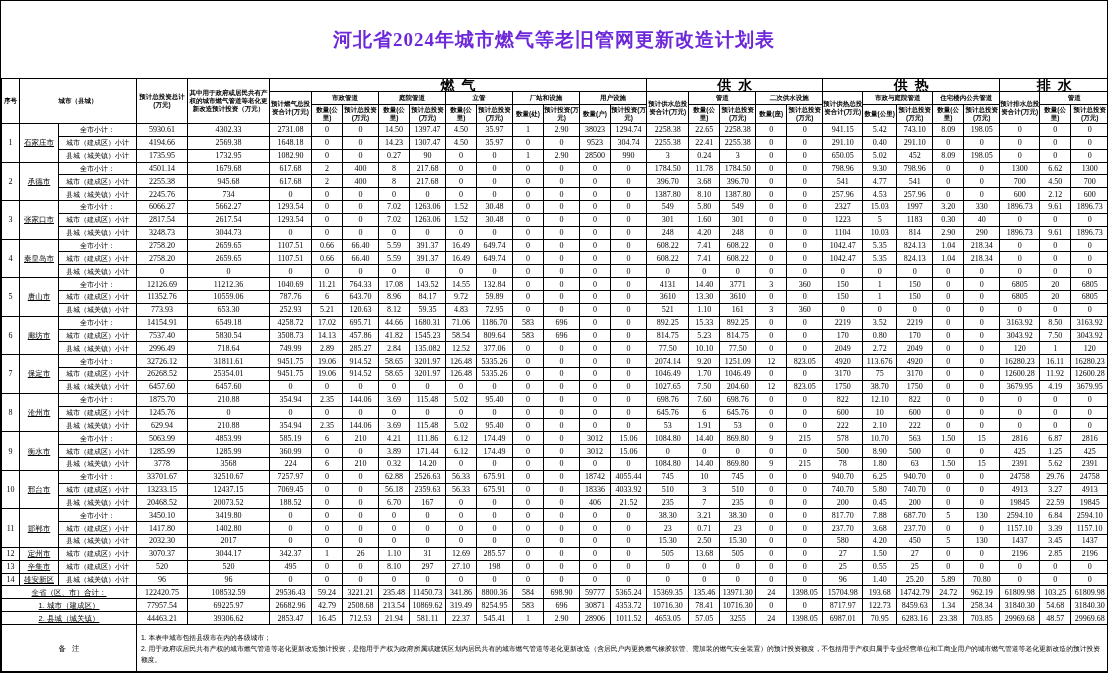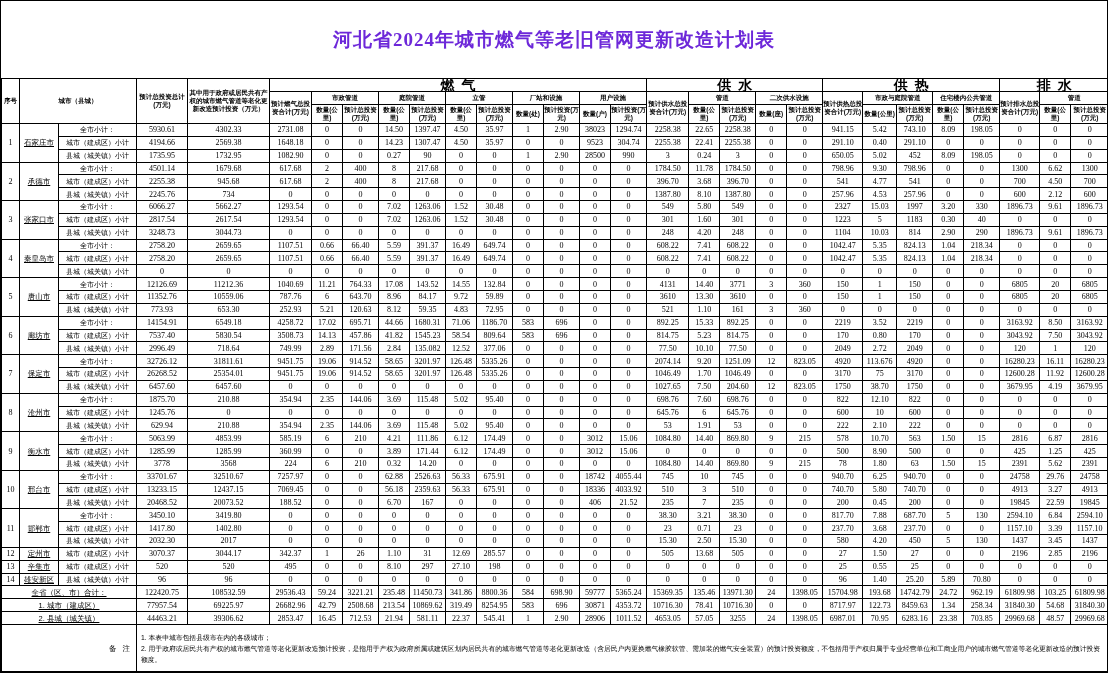--- a/index.html
+++ b/index.html
@@ -623,7 +623,7 @@
           <td class="v">718.64</td>
           <td class="v">749.99</td>
           <td class="v">2.89</td>
-          <td class="v">171.56</td>
+          <td class="v">285.27</td>
           <td class="v">2.84</td>
           <td class="v">135.082</td>
           <td class="v">12.52</td>

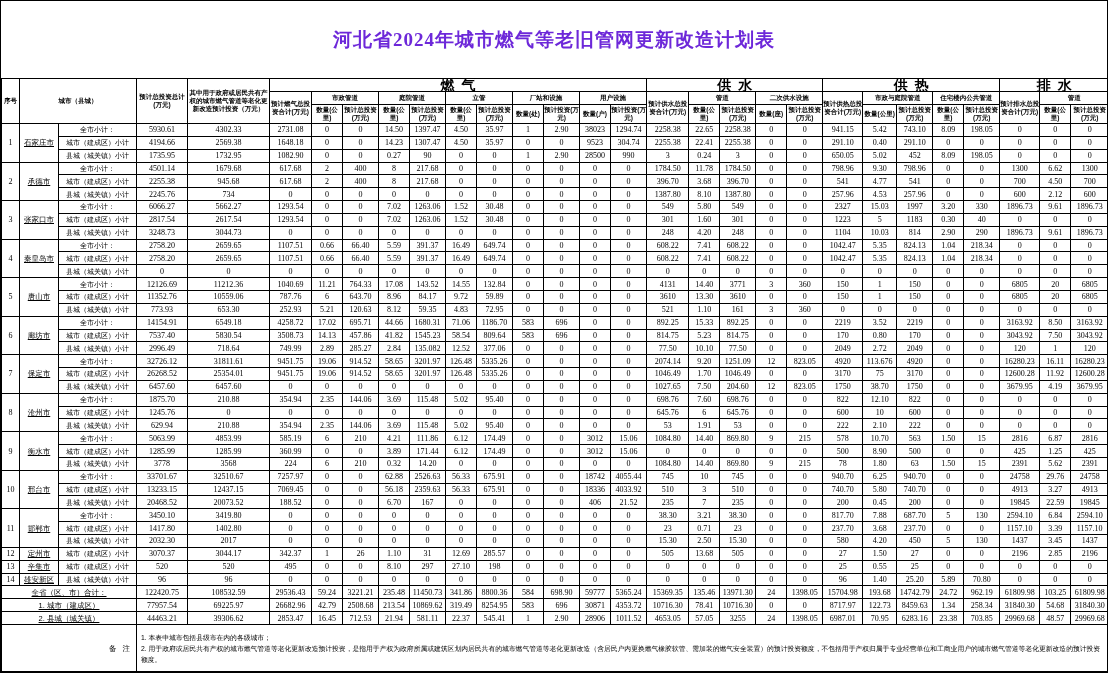--- a/index.html
+++ b/index.html
@@ -20,7 +20,7 @@
   thead tr.hA th{border-top-width:1.5px;}
   thead tr.hC th{border-bottom-width:1px;}
   tr.notes-row{height:47px;}
-  td.note-label{font:7.5px/9px "Liberation Sans", sans-serif;text-align:right;letter-spacing:6px;text-indent:6px;}
+  td.note-label{font:7.5px/9px "Liberation Sans", sans-serif;text-align:center;letter-spacing:6px;text-indent:6px;}
   td.note-body{font:6.8px/11px "Liberation Sans", sans-serif;text-align:left;padding:2px 4px;vertical-align:middle;}
   td.note-body div{word-break:break-all;}
 </style>

